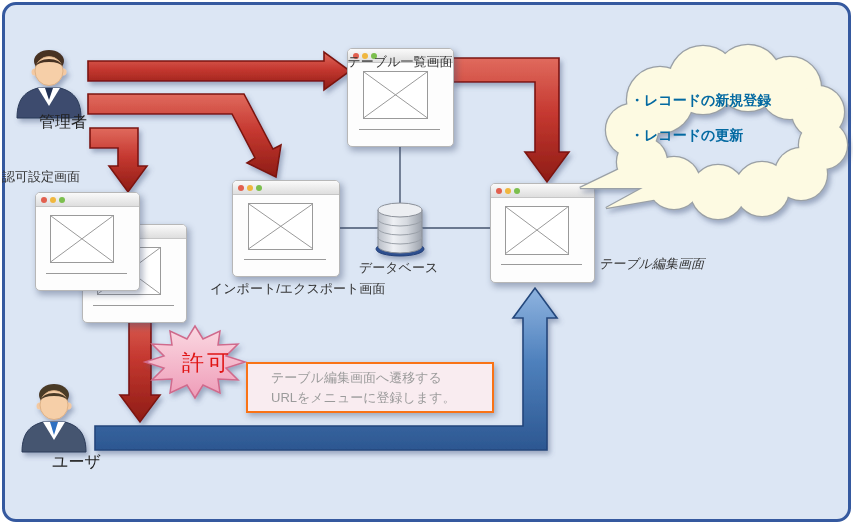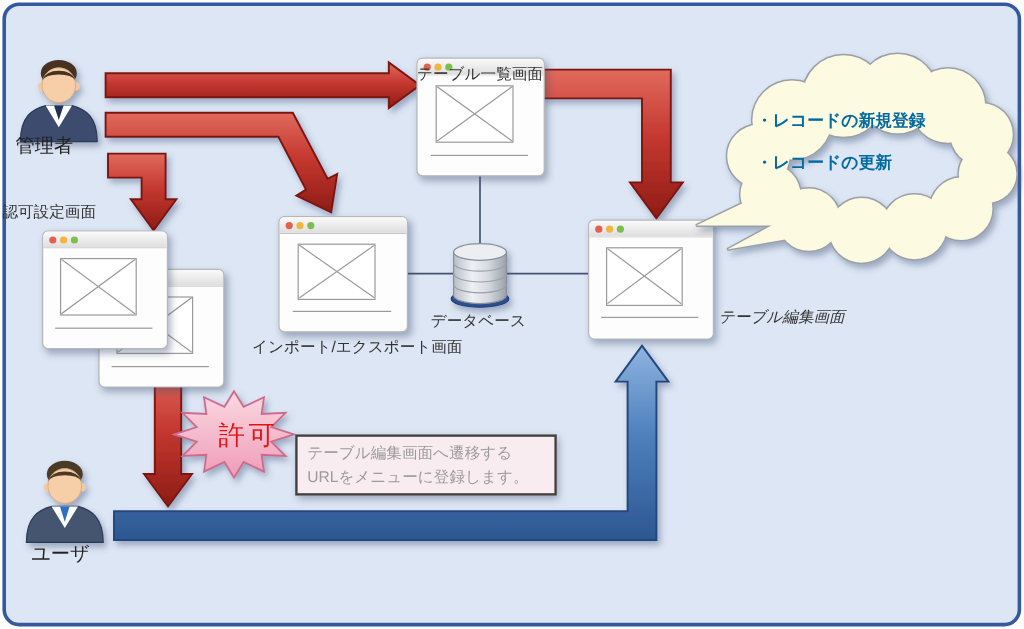--- a/index.html
+++ b/index.html
@@ -28,7 +28,7 @@
 
   
   .lbl{position:absolute;font-size:13px;color:#333;white-space:nowrap;}
-  .actor-lbl{font-size:16px;color:#222;}
+  .actor-lbl{font-size:16px;color:#222;margin-left:26px;}
   .cloud-item{position:absolute;font-size:14px;font-weight:bold;color:#0369a1;white-space:nowrap;}
   .burst-lbl{position:absolute;left:158px;top:348px;width:74px;text-align:right;font-size:22px;
              color:#e01414;letter-spacing:3px;font-family:"DejaVu Serif","Liberation Serif",serif;}

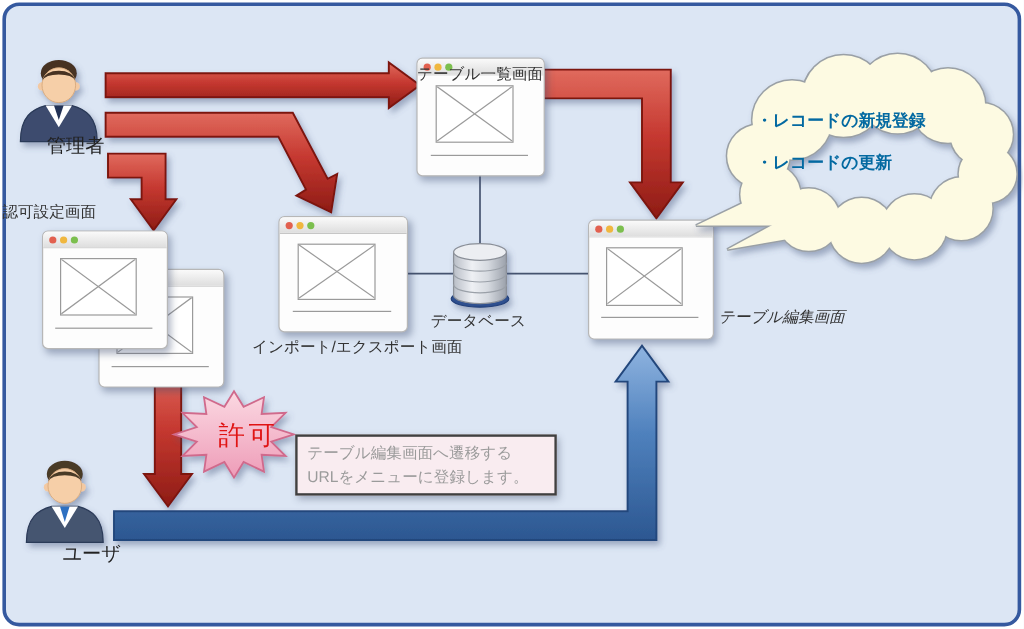--- a/index.html
+++ b/index.html
@@ -33,8 +33,8 @@
   .burst-lbl{position:absolute;left:158px;top:348px;width:74px;text-align:right;font-size:22px;
              color:#e01414;letter-spacing:3px;font-family:"DejaVu Serif","Liberation Serif",serif;}
   .tooltip{position:absolute;left:246px;top:362px;width:198px;background:#f9ecf0;
-           border:2px solid #404040;box-shadow:2px 3px 6px rgba(80,90,120,.45);
-           padding:4px 8px;font-size:13px;color:#9b9b9b;line-height:1.5;}
+           border:2px solid #f97316;box-shadow:2px 3px 6px rgba(80,90,120,.45);
+           padding:4px 23px;font-size:13px;color:#9b9b9b;line-height:1.5;}
 </style>
 </head>
 <body>

